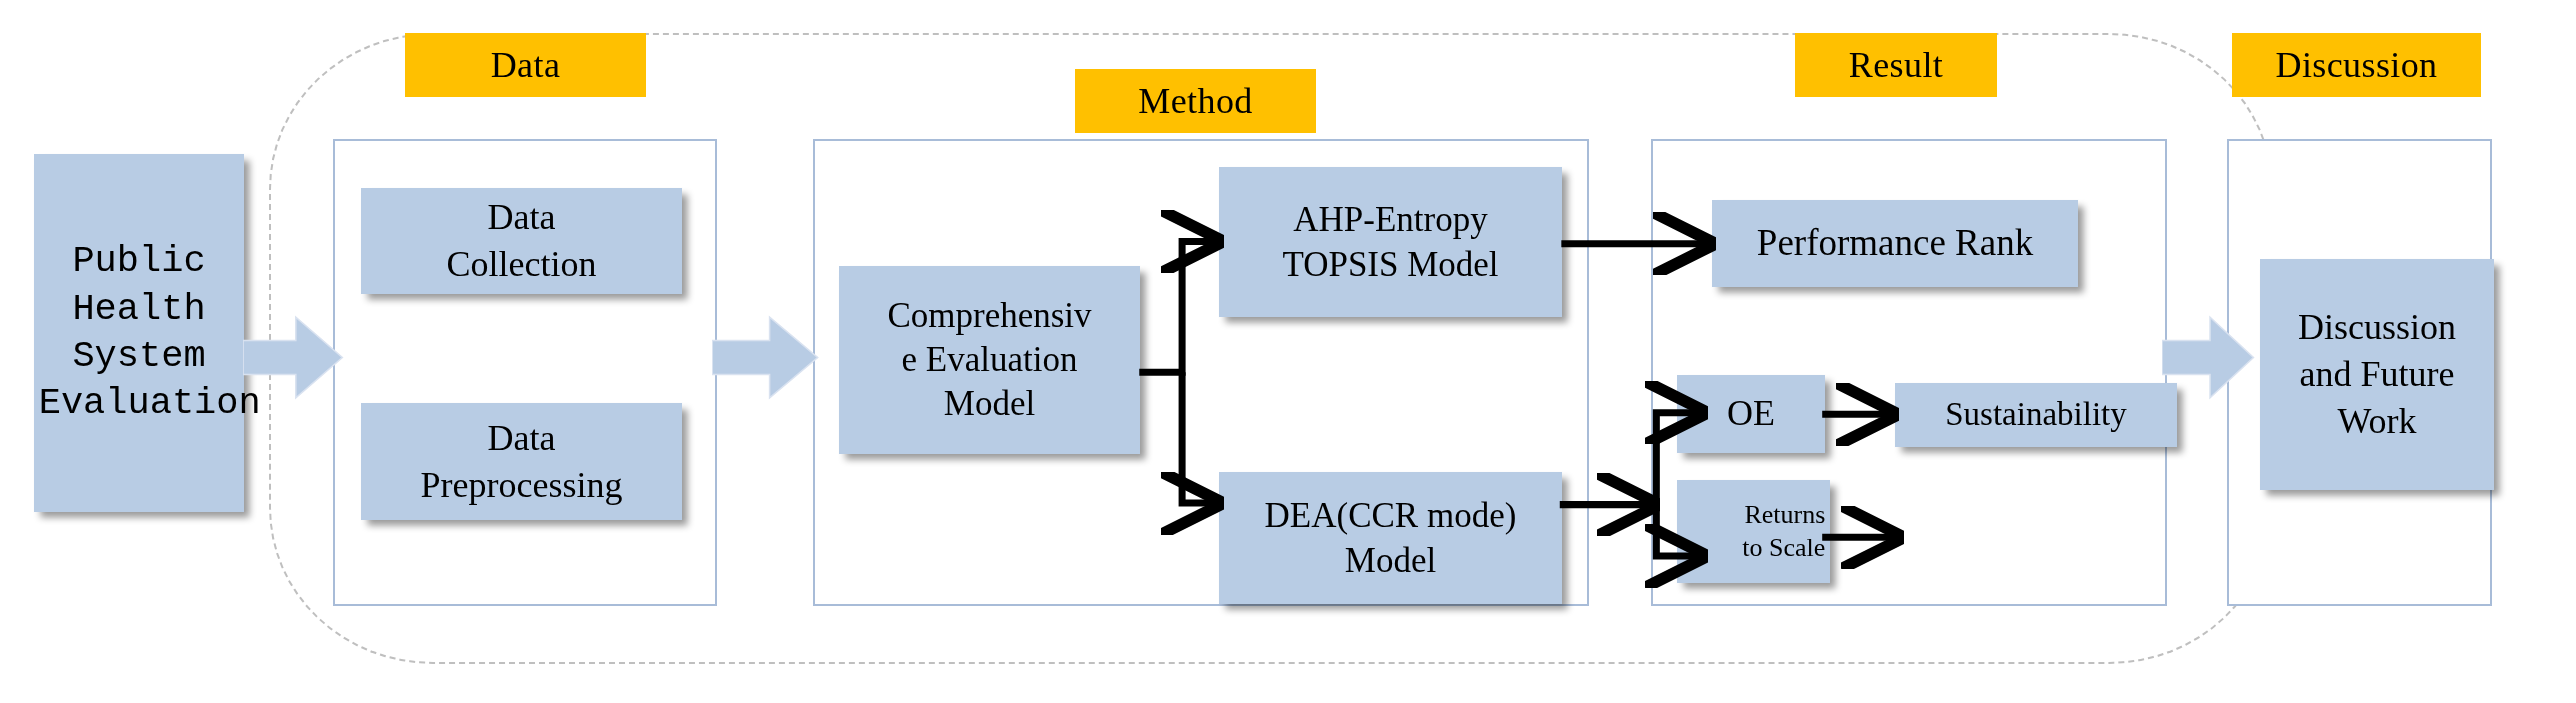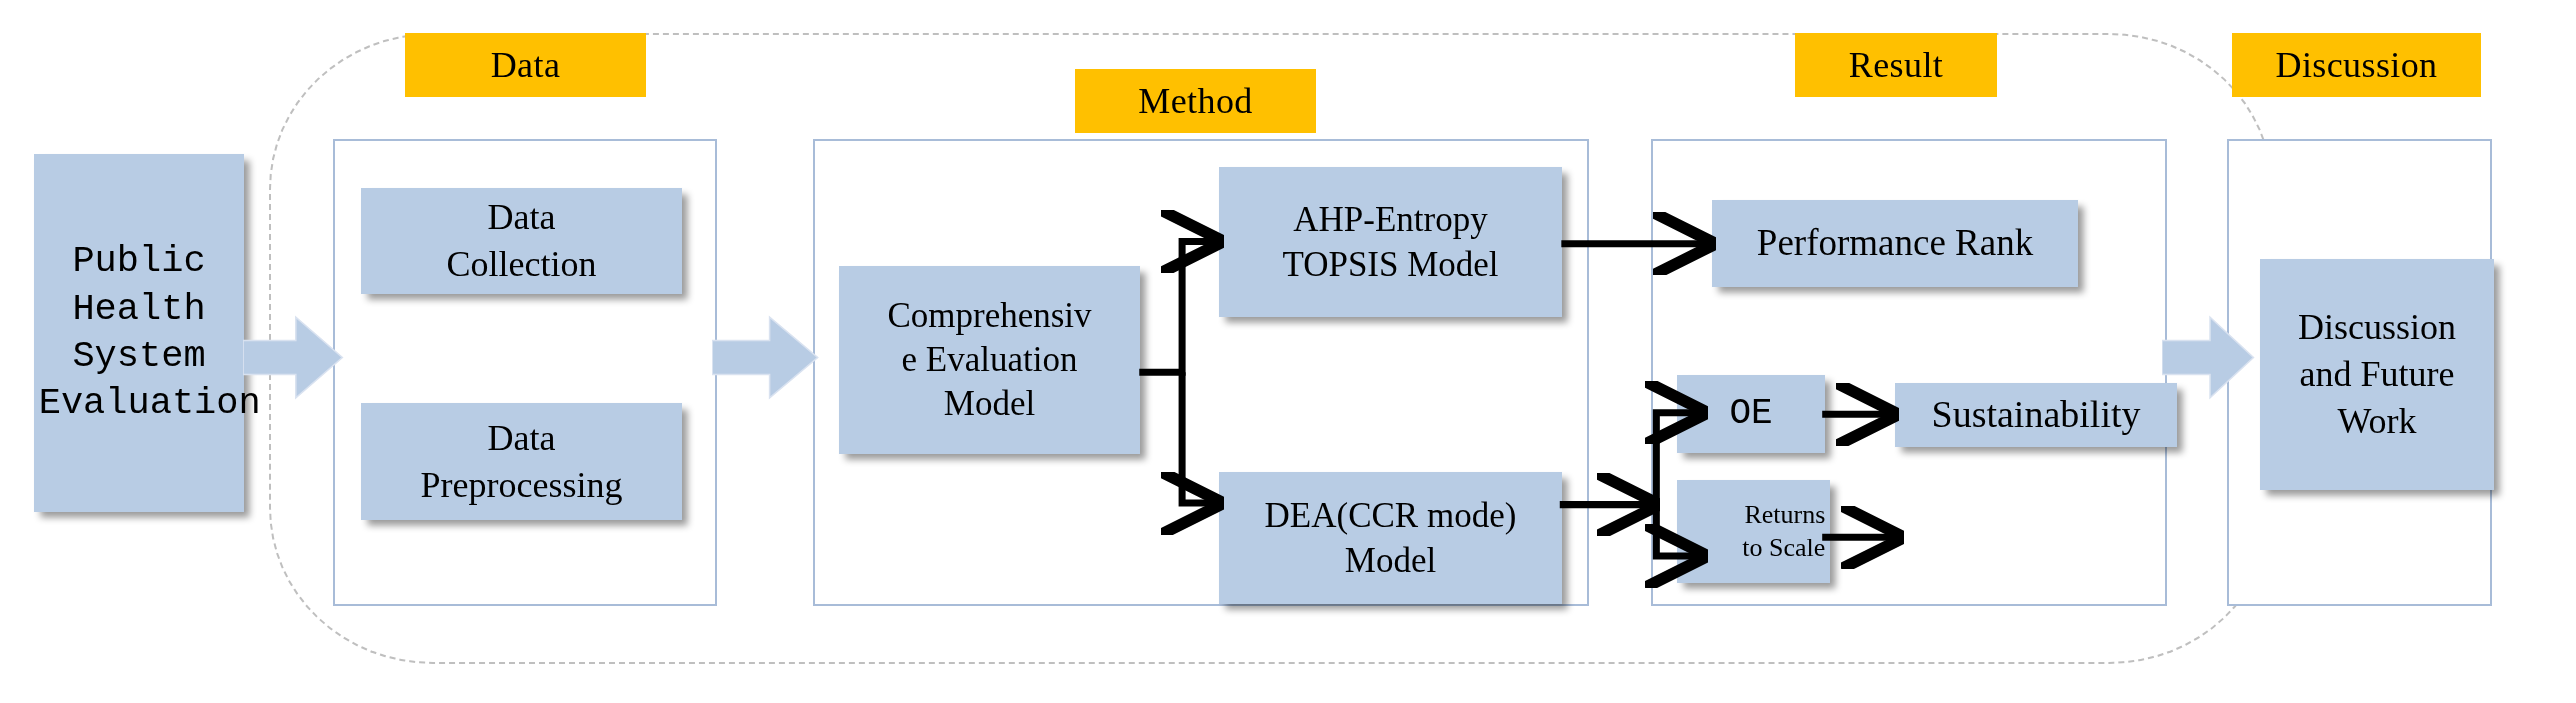--- a/index.html
+++ b/index.html
@@ -184,7 +184,7 @@
     <span>Performance Rank</span>
   </div>
 
-  <div class="node" style="left:1677px; top:375px; width:148px; height:78px; font-size:36px; line-height:1.20;font-family:Liberation Mono, monospace;">
+  <div class="node" style="left:1677px; top:375px; width:148px; height:78px; font-size:36px; line-height:1.20;">
     <span>OE</span>
   </div>
 

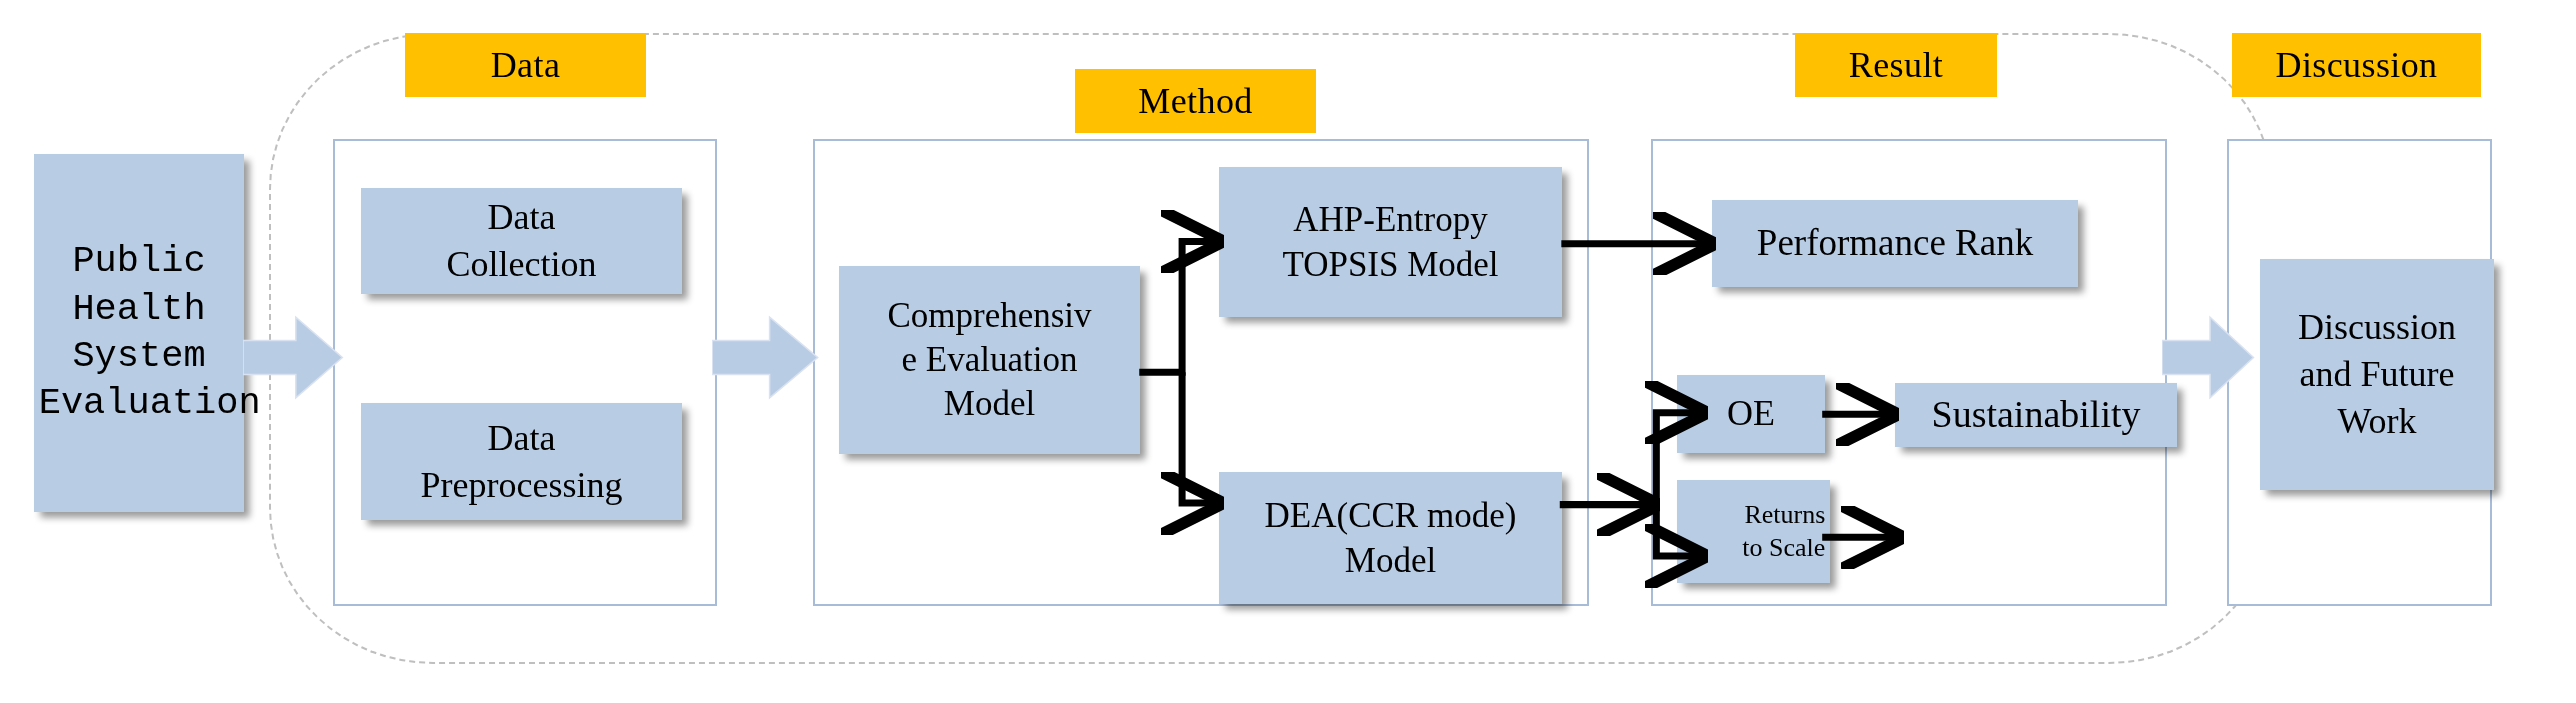--- a/index.html
+++ b/index.html
@@ -188,7 +188,7 @@
     <span>OE</span>
   </div>
 
-  <div class="node" style="left:1895px; top:383px; width:282px; height:64px; font-size:38px; line-height:1.20;">
+  <div class="node" style="left:1895px; top:383px; width:282px; height:64px; font-size:33px; line-height:1.20;">
     <span>Sustainability</span>
   </div>
 

